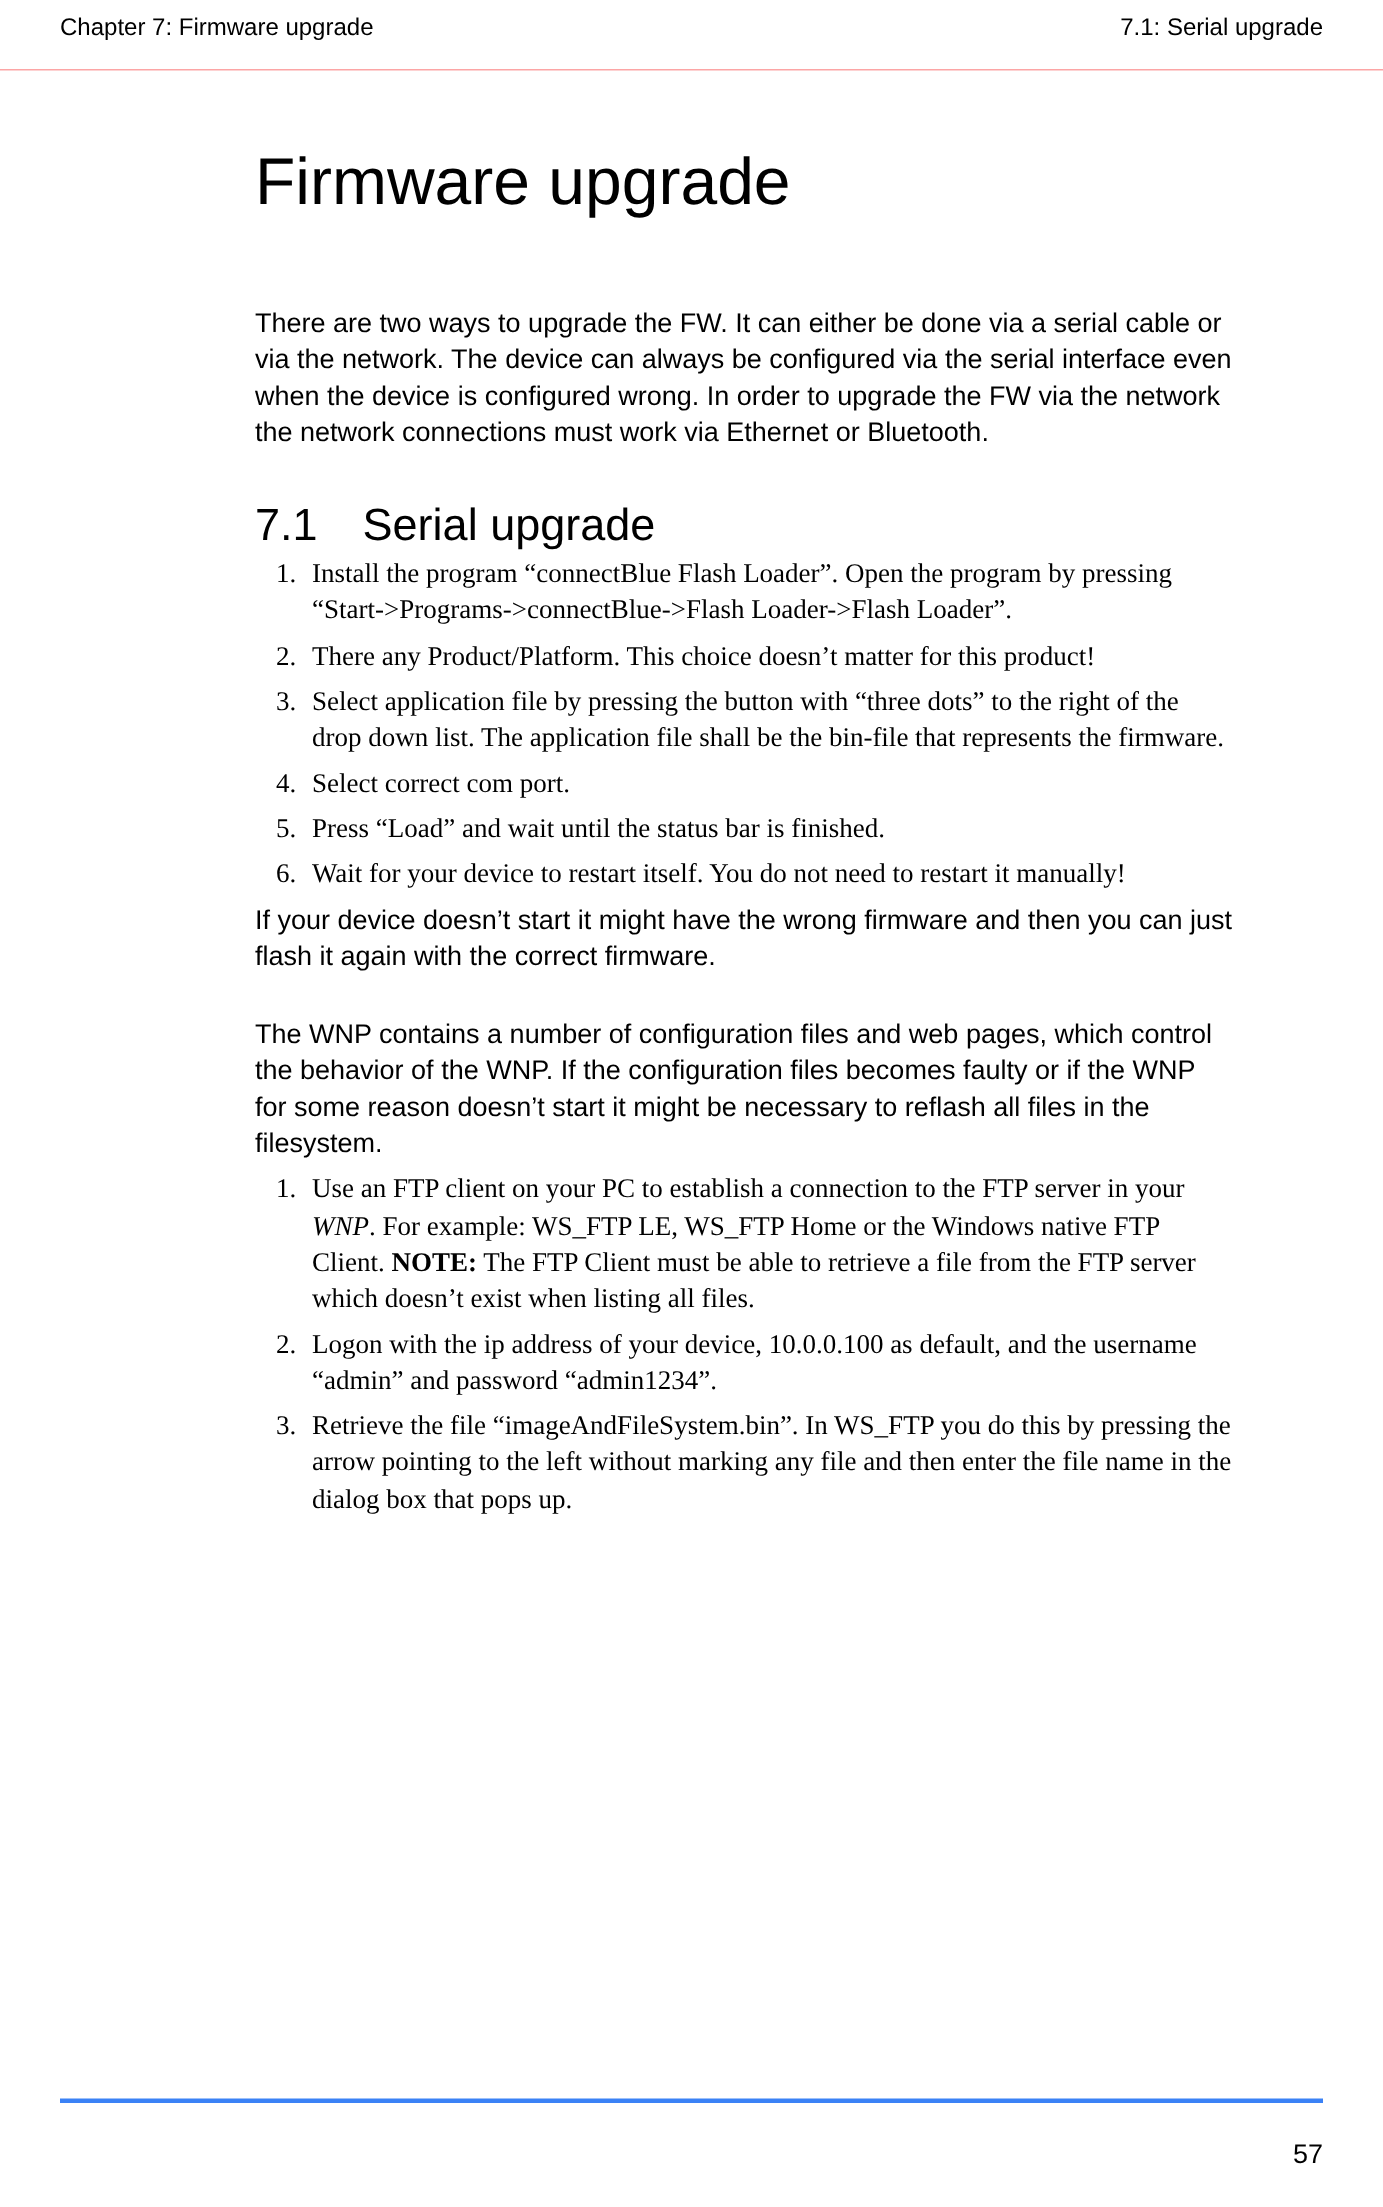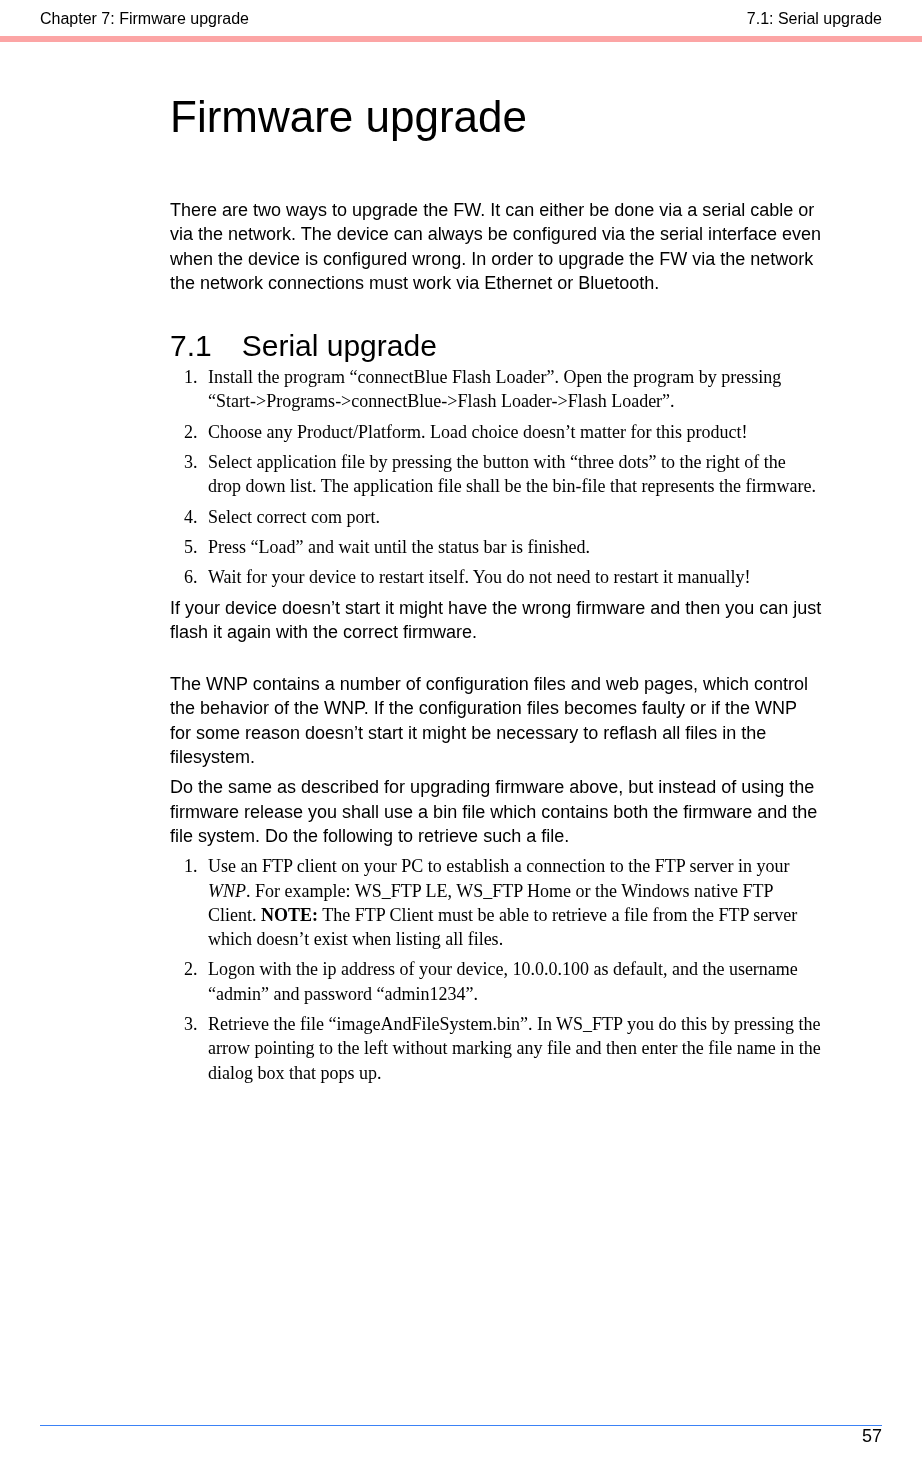--- a/index.html
+++ b/index.html
@@ -17,10 +17,10 @@
   .header {
     display: flex;
     justify-content: space-between;
-    padding: 10px 40px 8px 40px;
+    padding: 10px 40px 18px 40px;
     font-size: 16px;
     font-weight: 400;
-    border-bottom: 6px solid #fca5a5;
+    border-bottom: 1px solid #fca5a5;
   }
   .content {
     padding: 50px 100px 0 170px;

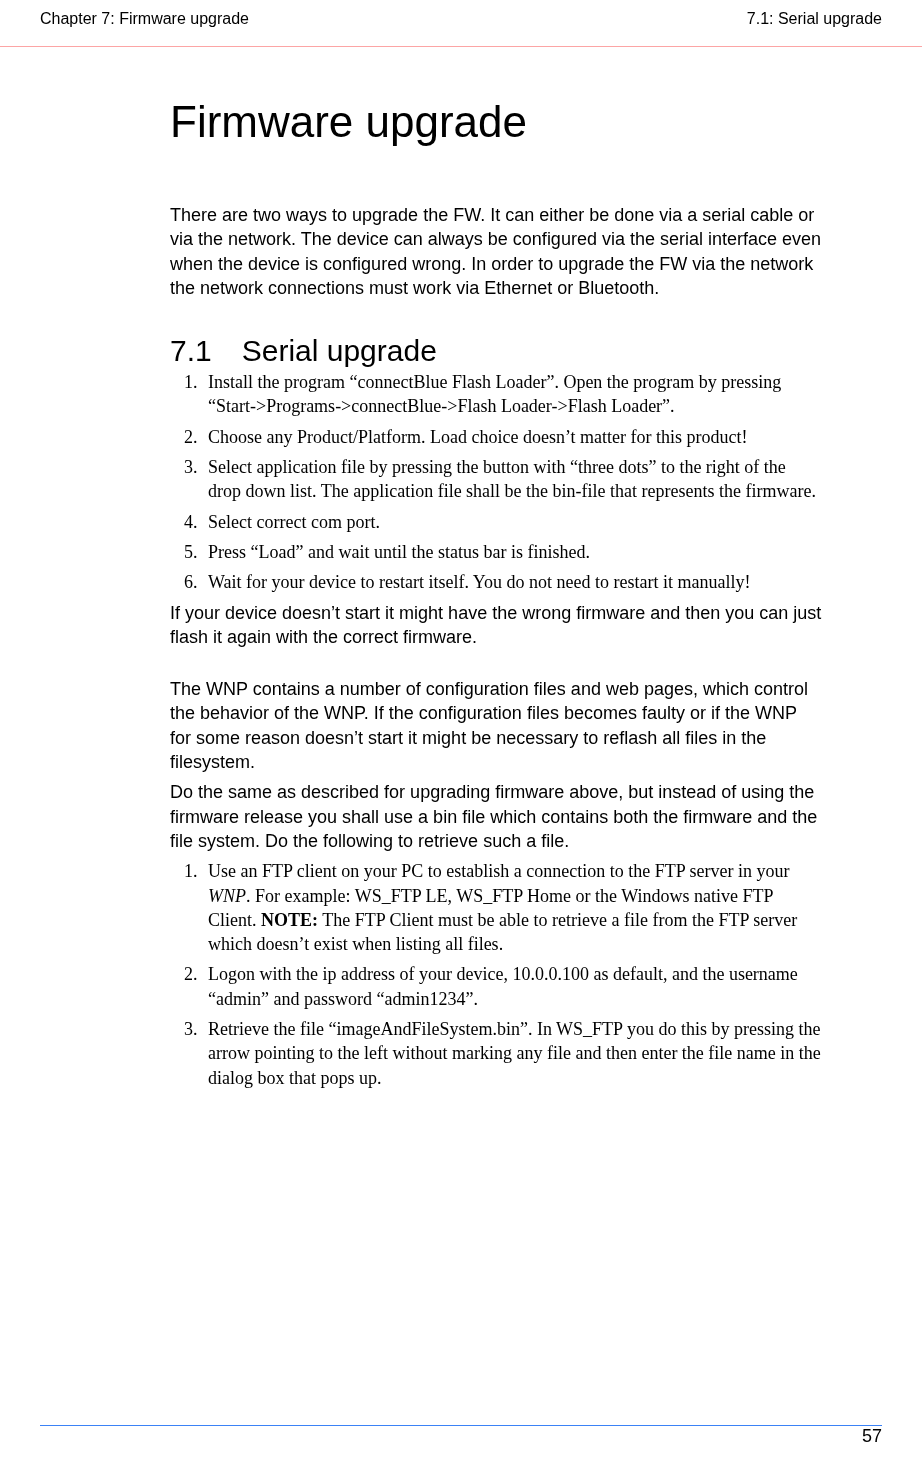--- a/index.html
+++ b/index.html
@@ -114,7 +114,7 @@
 
   <ol class="steps">
     <li>Install the program “connectBlue Flash Loader”. Open the program by pressing “Start-&gt;Programs-&gt;connectBlue-&gt;Flash Loader-&gt;Flash Loader”.</li>
-    <li>Choose any Product/Platform. Load choice doesn’t matter for this product!</li>
+    <li>There any Product/Platform. This choice doesn’t matter for this product!</li>
     <li>Select application file by pressing the button with “three dots” to the right of the drop down list. The application file shall be the bin-file that represents the firmware.</li>
     <li>Select correct com port.</li>
     <li>Press “Load” and wait until the status bar is finished.</li>

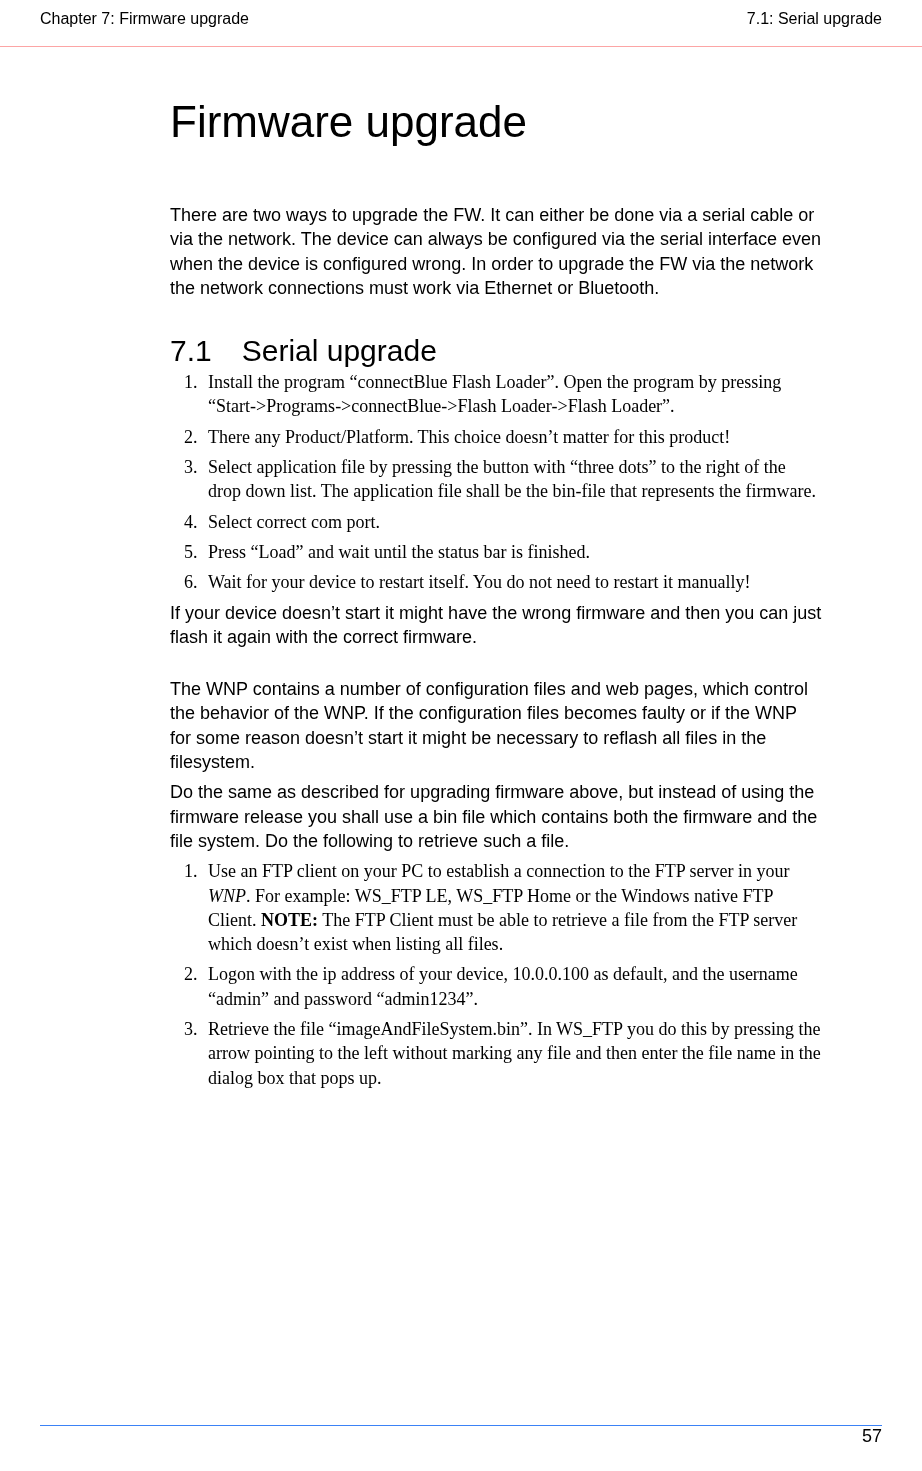--- a/index.html
+++ b/index.html
@@ -123,7 +123,6 @@
   <div class="para">If your device doesn’t start it might have the wrong firmware and then you can just flash it again with the correct firmware.</div>
 
   <div class="para-mid">The WNP contains a number of configuration files and web pages, which control the behavior of the WNP. If the configuration files becomes faulty or if the WNP for some reason doesn’t start it might be necessary to reflash all files in the filesystem.</div>
-  <div class="para-mid">Do the same as described for upgrading firmware above, but instead of using the firmware release you shall use a bin file which contains both the firmware and the file system. Do the following to retrieve such a file.</div>
   <ol class="steps">
     <li>
       <span>Use an FTP client on your PC to establish a connection to the FTP server in your </span><em class="wnp">WNP</em><span>. For example: WS_FTP LE, WS_FTP Home or the Windows native FTP Client. </span><strong class="note">NOTE:</strong><span> The FTP Client must be able to retrieve a file from the FTP server which doesn’t exist when listing all files.</span>

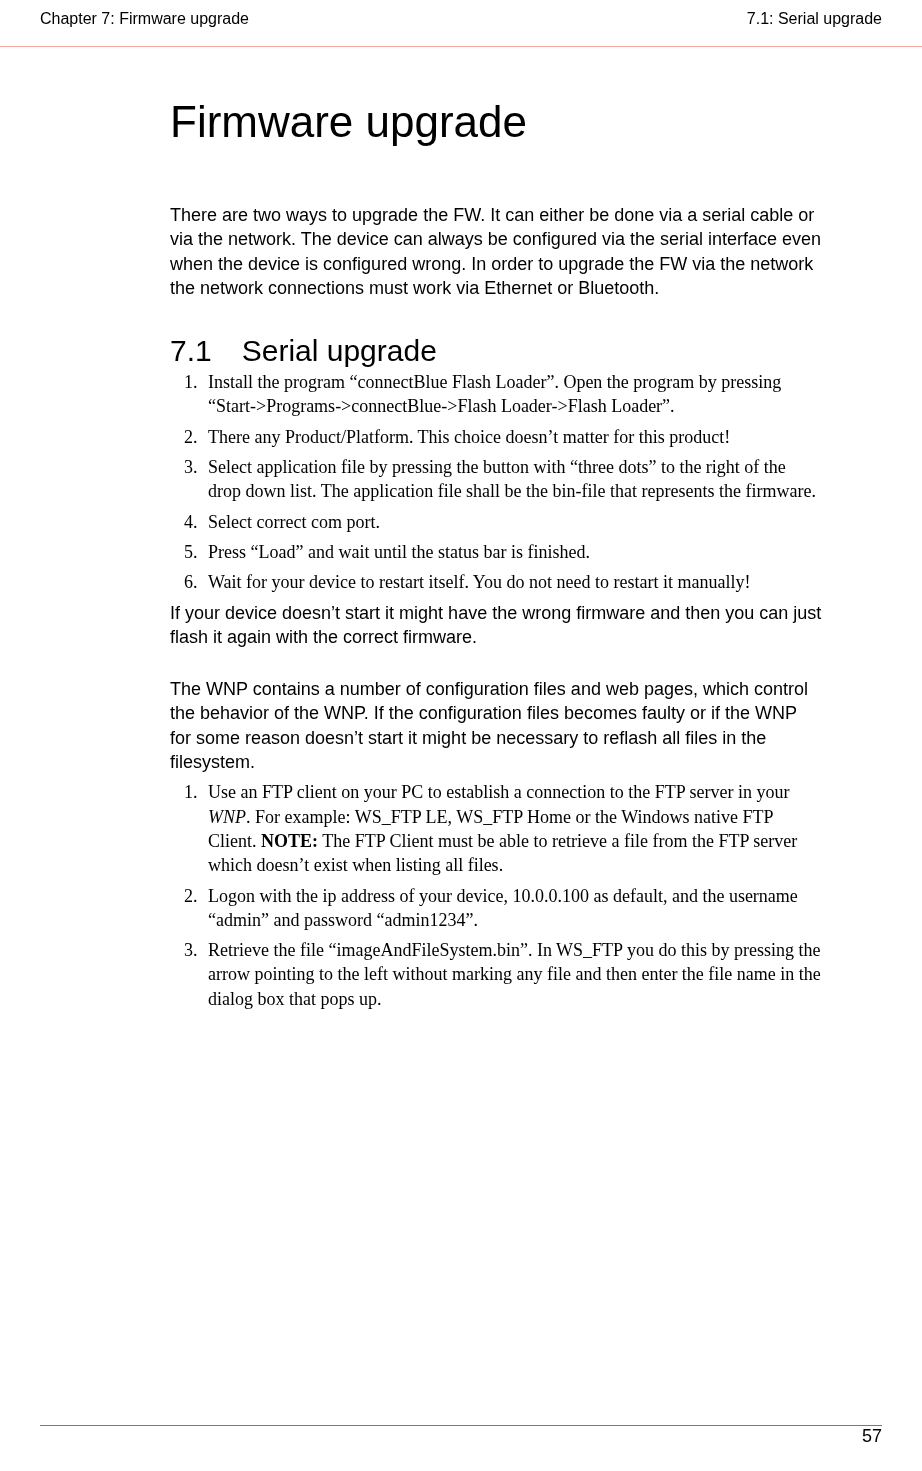--- a/index.html
+++ b/index.html
@@ -88,9 +88,9 @@
     bottom: 24px;
     left: 40px;
     right: 40px;
-    border-top: 1px solid #3b82f6;
+    border-top: 3px solid #3b82f6;
     text-align: right;
-    padding-top: 0;
+    padding-top: 24px;
     font-size: 18px;
   }
 </style>

